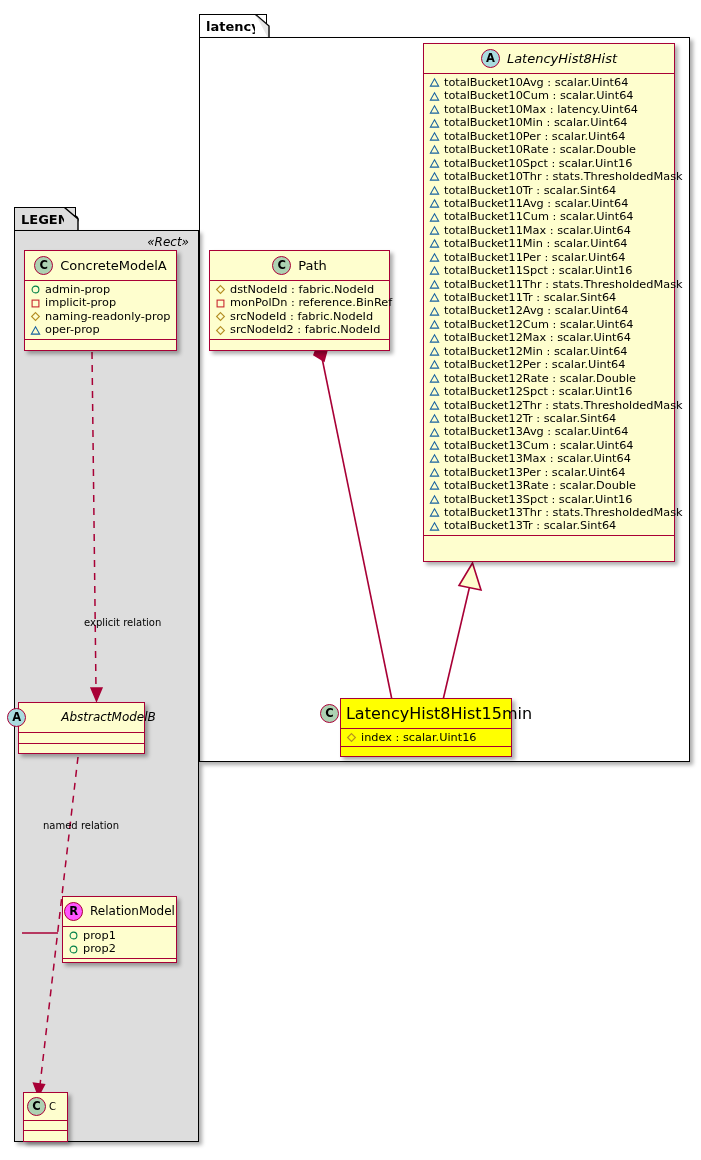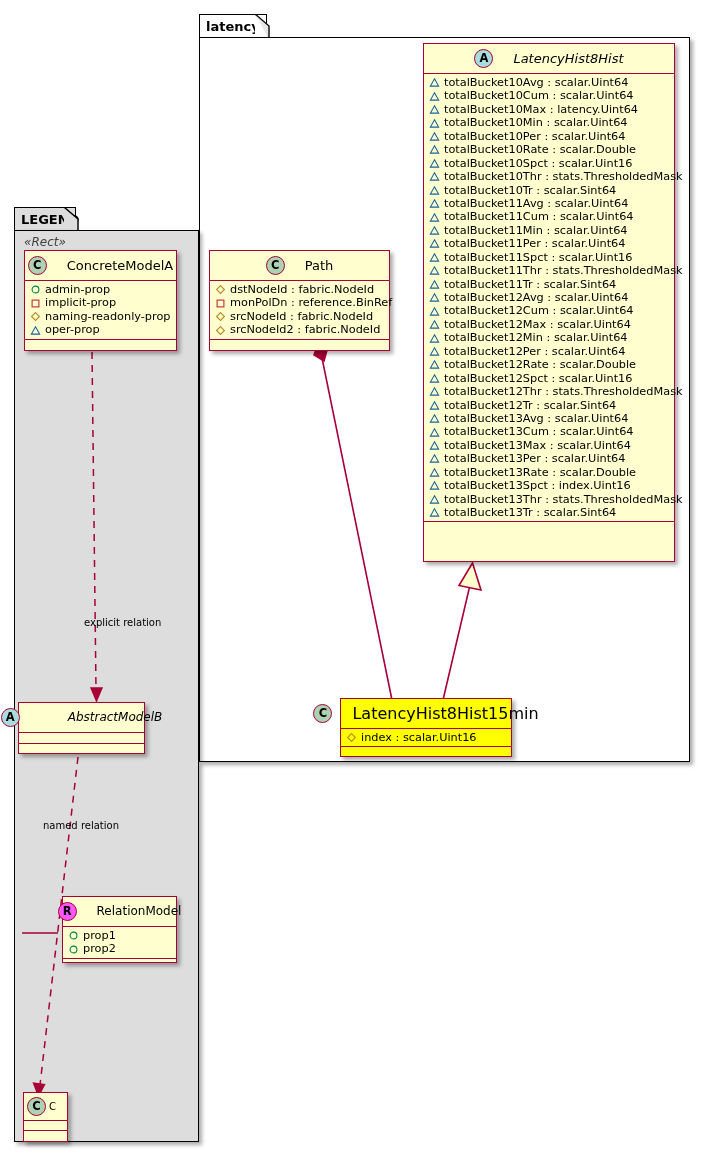--- a/index.html
+++ b/index.html
@@ -72,7 +72,7 @@
   .cls-title {
     font-size: 13px;
     white-space: nowrap;
-    padding-left: 20px;
+    padding-left: 7px;
   }
   .cls-title.italic { font-style: italic; }
   .cls-stereotype {

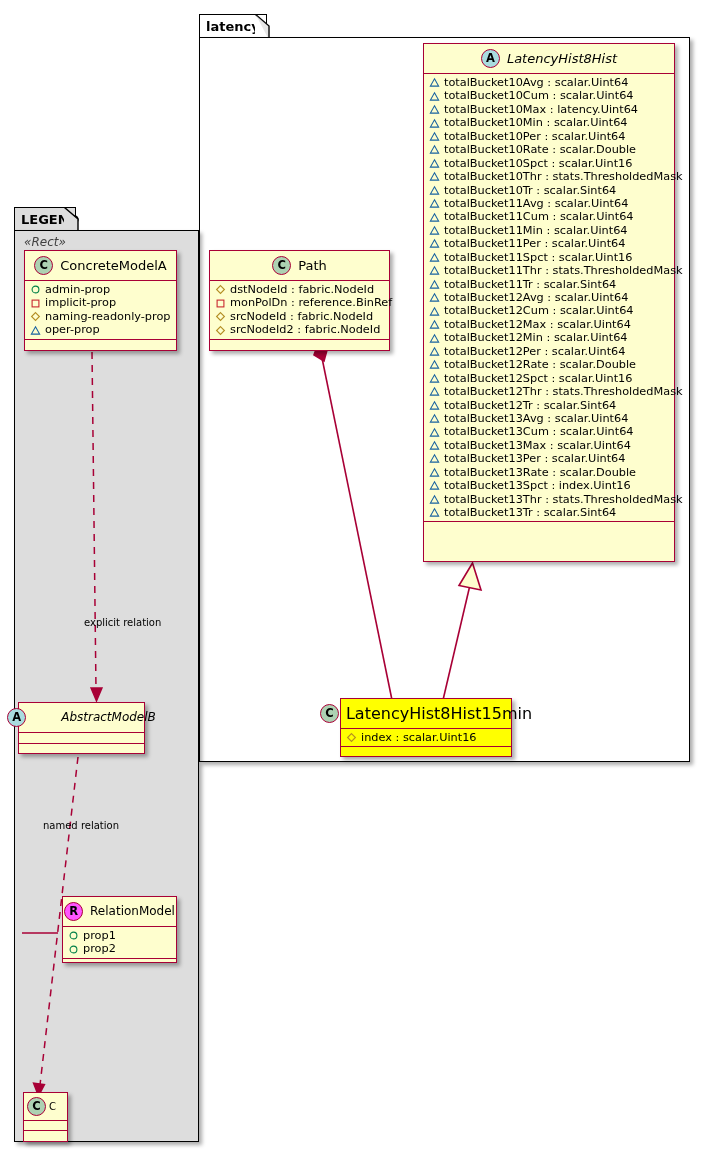--- a/index.html
+++ b/index.html
@@ -265,6 +265,12 @@
           <svg class="mk" viewBox="0 0 11 11">
             <polygon points="5.5,1.8 9.6,9.1 1.4,9.1" fill="none" stroke="#1963A0" stroke-width="1.1"></polygon>
           </svg>
+          <span class="name">totalBucket11Max : scalar.Uint64</span>
+        </div>
+        <div class="attr">
+          <svg class="mk" viewBox="0 0 11 11">
+            <polygon points="5.5,1.8 9.6,9.1 1.4,9.1" fill="none" stroke="#1963A0" stroke-width="1.1"></polygon>
+          </svg>
           <span class="name">totalBucket11Min : scalar.Uint64</span>
         </div>
         <div class="attr">

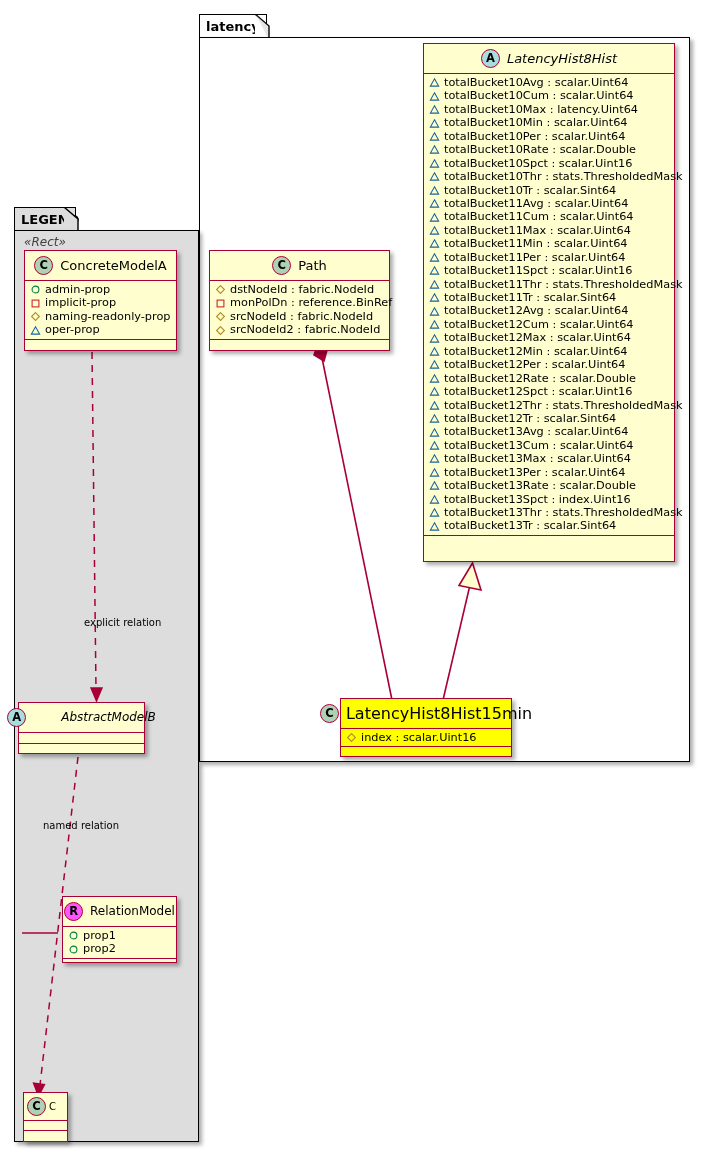--- a/index.html
+++ b/index.html
@@ -76,10 +76,10 @@
   }
   .cls-title.italic { font-style: italic; }
   .cls-stereotype {
-    text-align: left;
+    text-align: right;
     font-size: 12px;
     font-style: italic;
-    color: #404040;
+    color: #000000;
     padding: 2px 0 3px 0;
   }
   .cls-body {

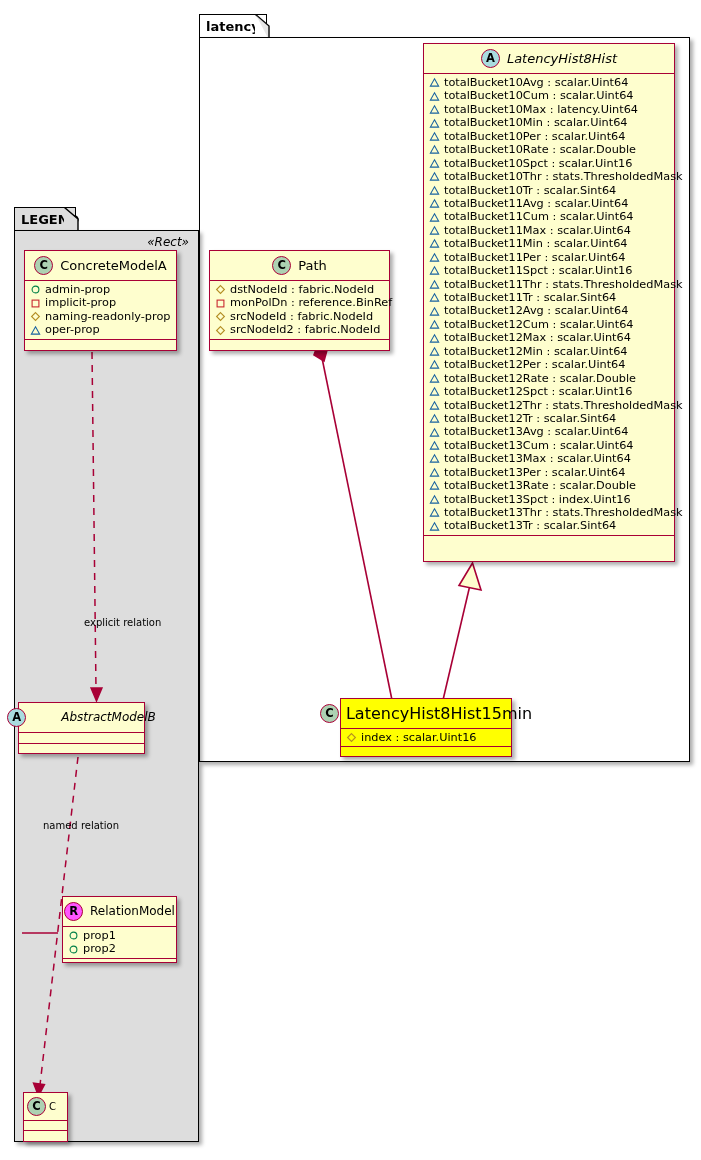--- a/index.html
+++ b/index.html
@@ -385,7 +385,7 @@
           <svg class="mk" viewBox="0 0 11 11">
             <polygon points="5.5,1.8 9.6,9.1 1.4,9.1" fill="none" stroke="#1963A0" stroke-width="1.1"></polygon>
           </svg>
-          <span class="name">totalBucket13Spct : index.Uint16</span>
+          <span class="name">totalBucket13Spct : scalar.Uint16</span>
         </div>
         <div class="attr">
           <svg class="mk" viewBox="0 0 11 11">

